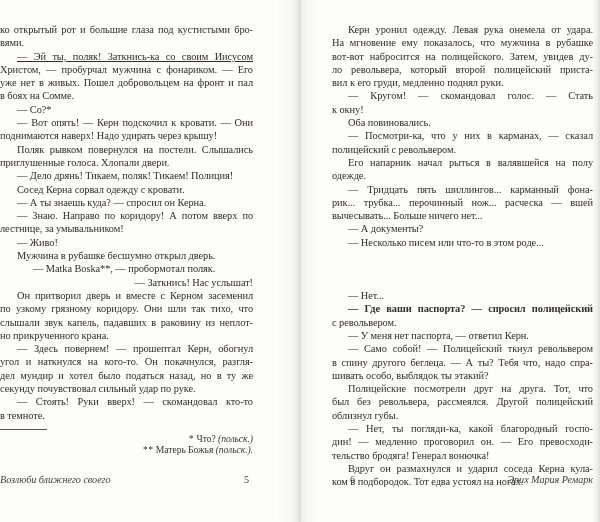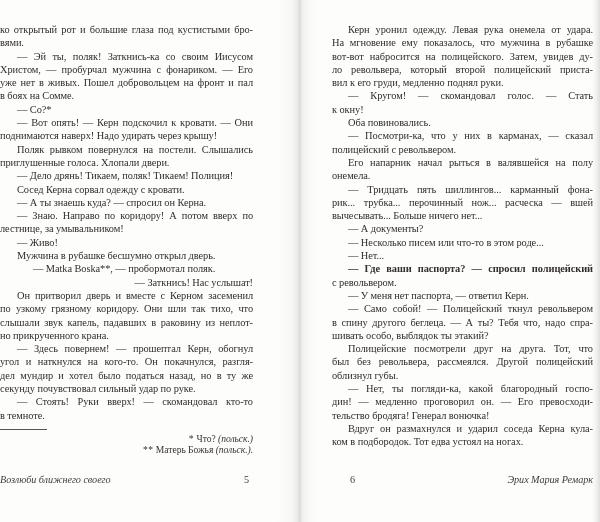--- a/index.html
+++ b/index.html
@@ -64,7 +64,7 @@
     <div class="body" id="left-body">
         <div class="line just">ко открытый рот и большие глаза под кустистыми бро-</div>
         <div class="line">вями.</div>
-        <div class="line just" style="text-indent: 17px;">— Эй ты, поляк! Заткнись-ка со своим Иисусом</div>
+        <div class="line just" style="text-indent: 17px; text-decoration: underline;">— Эй ты, поляк! Заткнись-ка со своим Иисусом</div>
         <div class="line just">Христом, — пробурчал мужчина с фонариком. — Его</div>
         <div class="line just">уже нет в живых. Пошел добровольцем на фронт и пал</div>
         <div class="line">в боях на Сомме.</div>

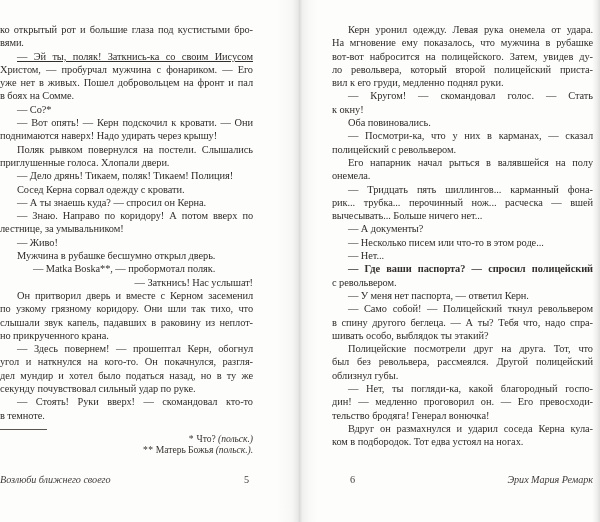--- a/index.html
+++ b/index.html
@@ -117,7 +117,7 @@
         <div class="line just" style="text-indent: 16px;">— Посмотри-ка, что у них в карманах, — сказал</div>
         <div class="line">полицейский с револьвером.</div>
         <div class="line just" style="text-indent: 16px;">Его напарник начал рыться в валявшейся на полу</div>
-        <div class="line">онемела.</div>
+        <div class="line">одежде.</div>
         <div class="line just" style="text-indent: 16px;">— Тридцать пять шиллингов... карманный фона-</div>
         <div class="line just">рик... трубка... перочинный нож... расческа — вшей</div>
         <div class="line">вычесывать... Больше ничего нет...</div>

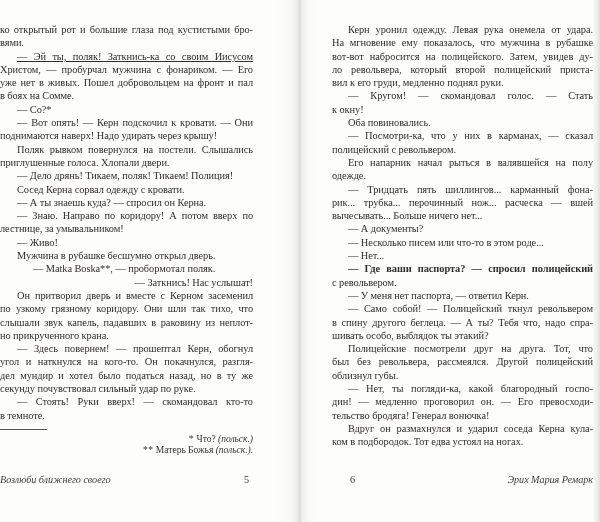--- a/index.html
+++ b/index.html
@@ -123,7 +123,7 @@
         <div class="line">вычесывать... Больше ничего нет...</div>
         <div class="line" style="text-indent: 16px;">— А документы?</div>
         <div class="line" style="text-indent: 16px;">— Несколько писем или что-то в этом роде...</div>
-        <div class="line" style="text-indent: 16px;">— Нет...</div>
+        <div class="line" style="text-indent: 16px; margin-top: 40px;">— Нет...</div>
         <div class="line just" style="text-indent: 16px; font-weight: bold;">— Где ваши паспорта? — спросил полицейский</div>
         <div class="line">с револьвером.</div>
         <div class="line" style="text-indent: 16px;">— У меня нет паспорта, — ответил Керн.</div>

